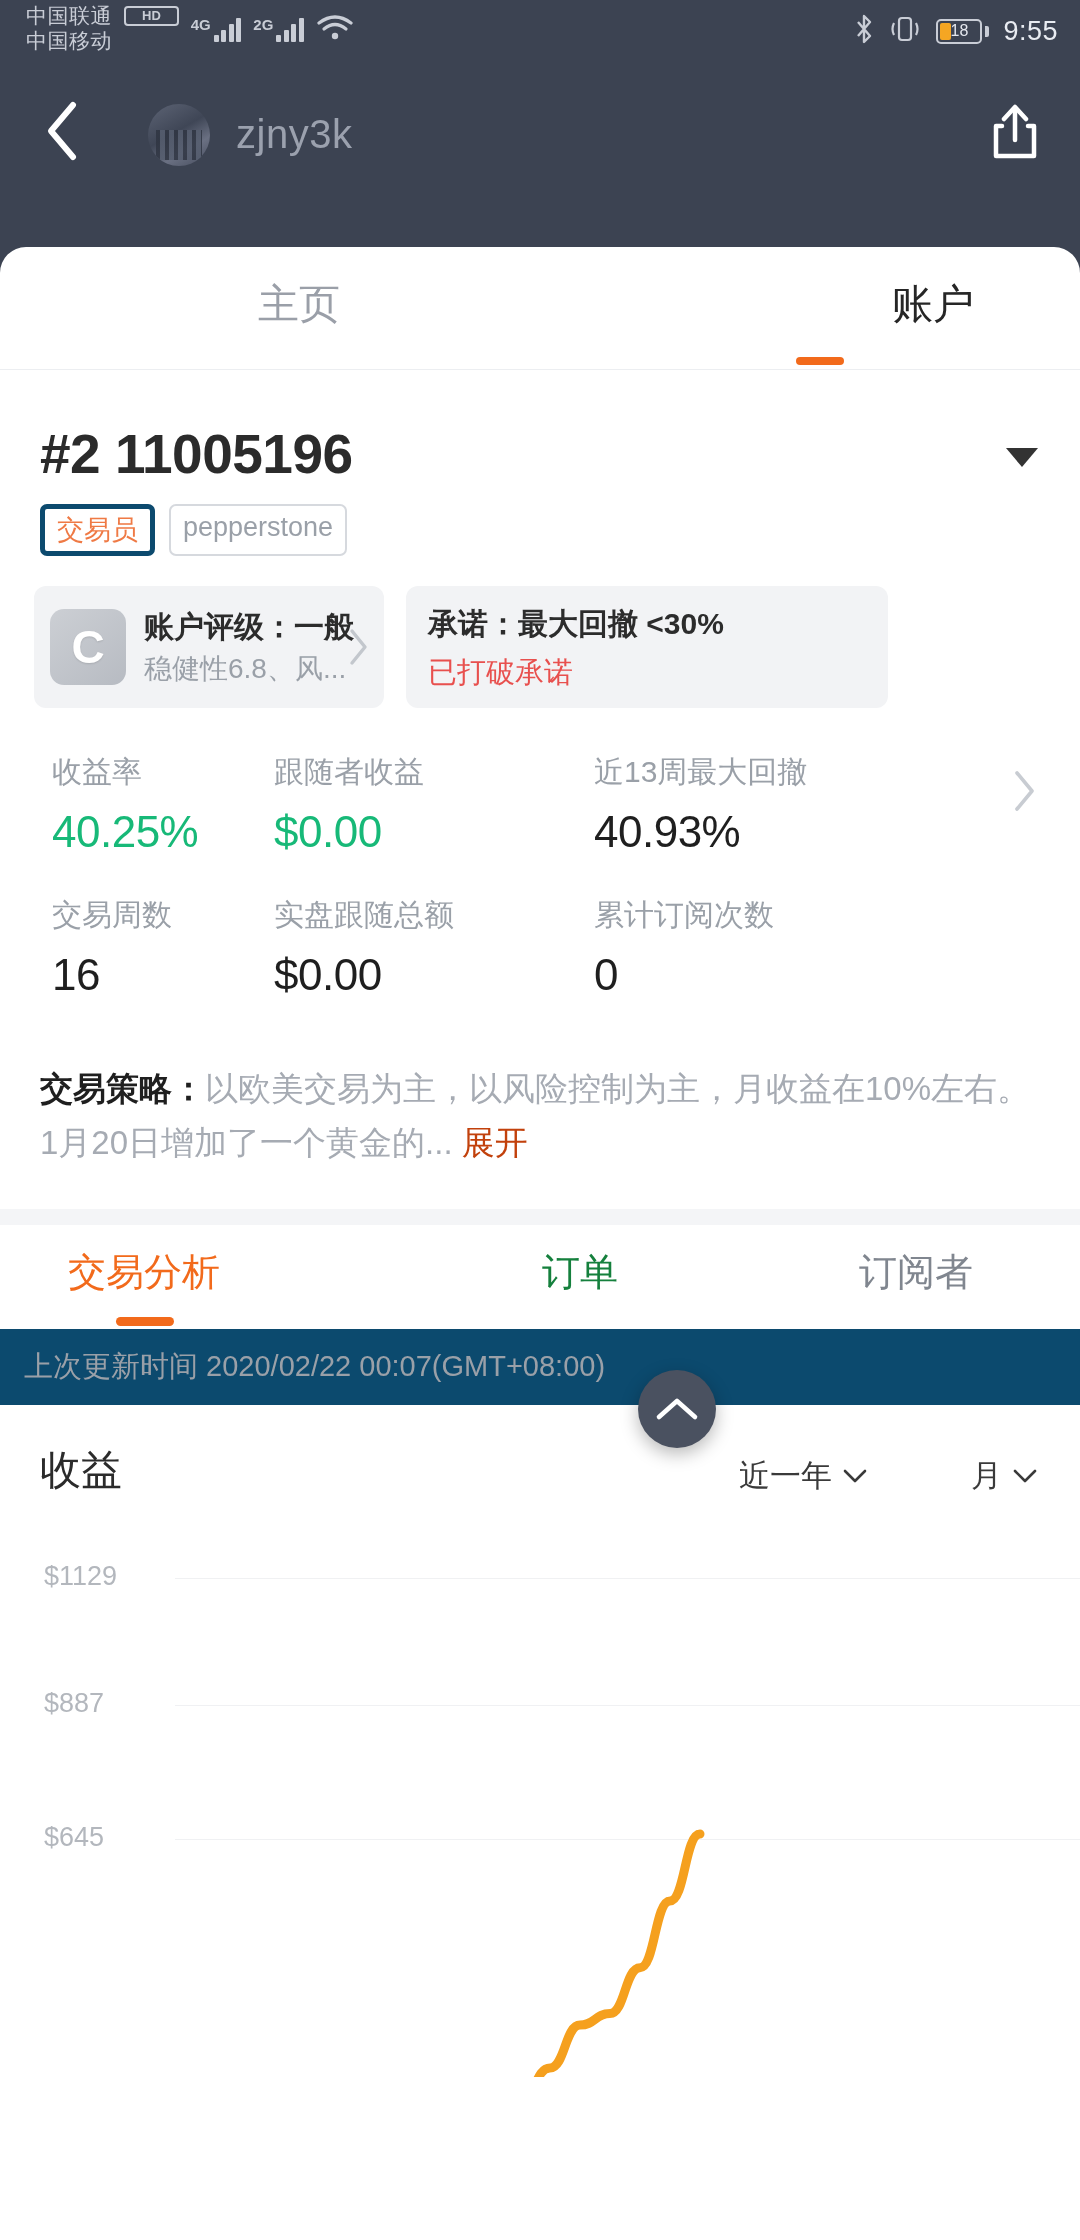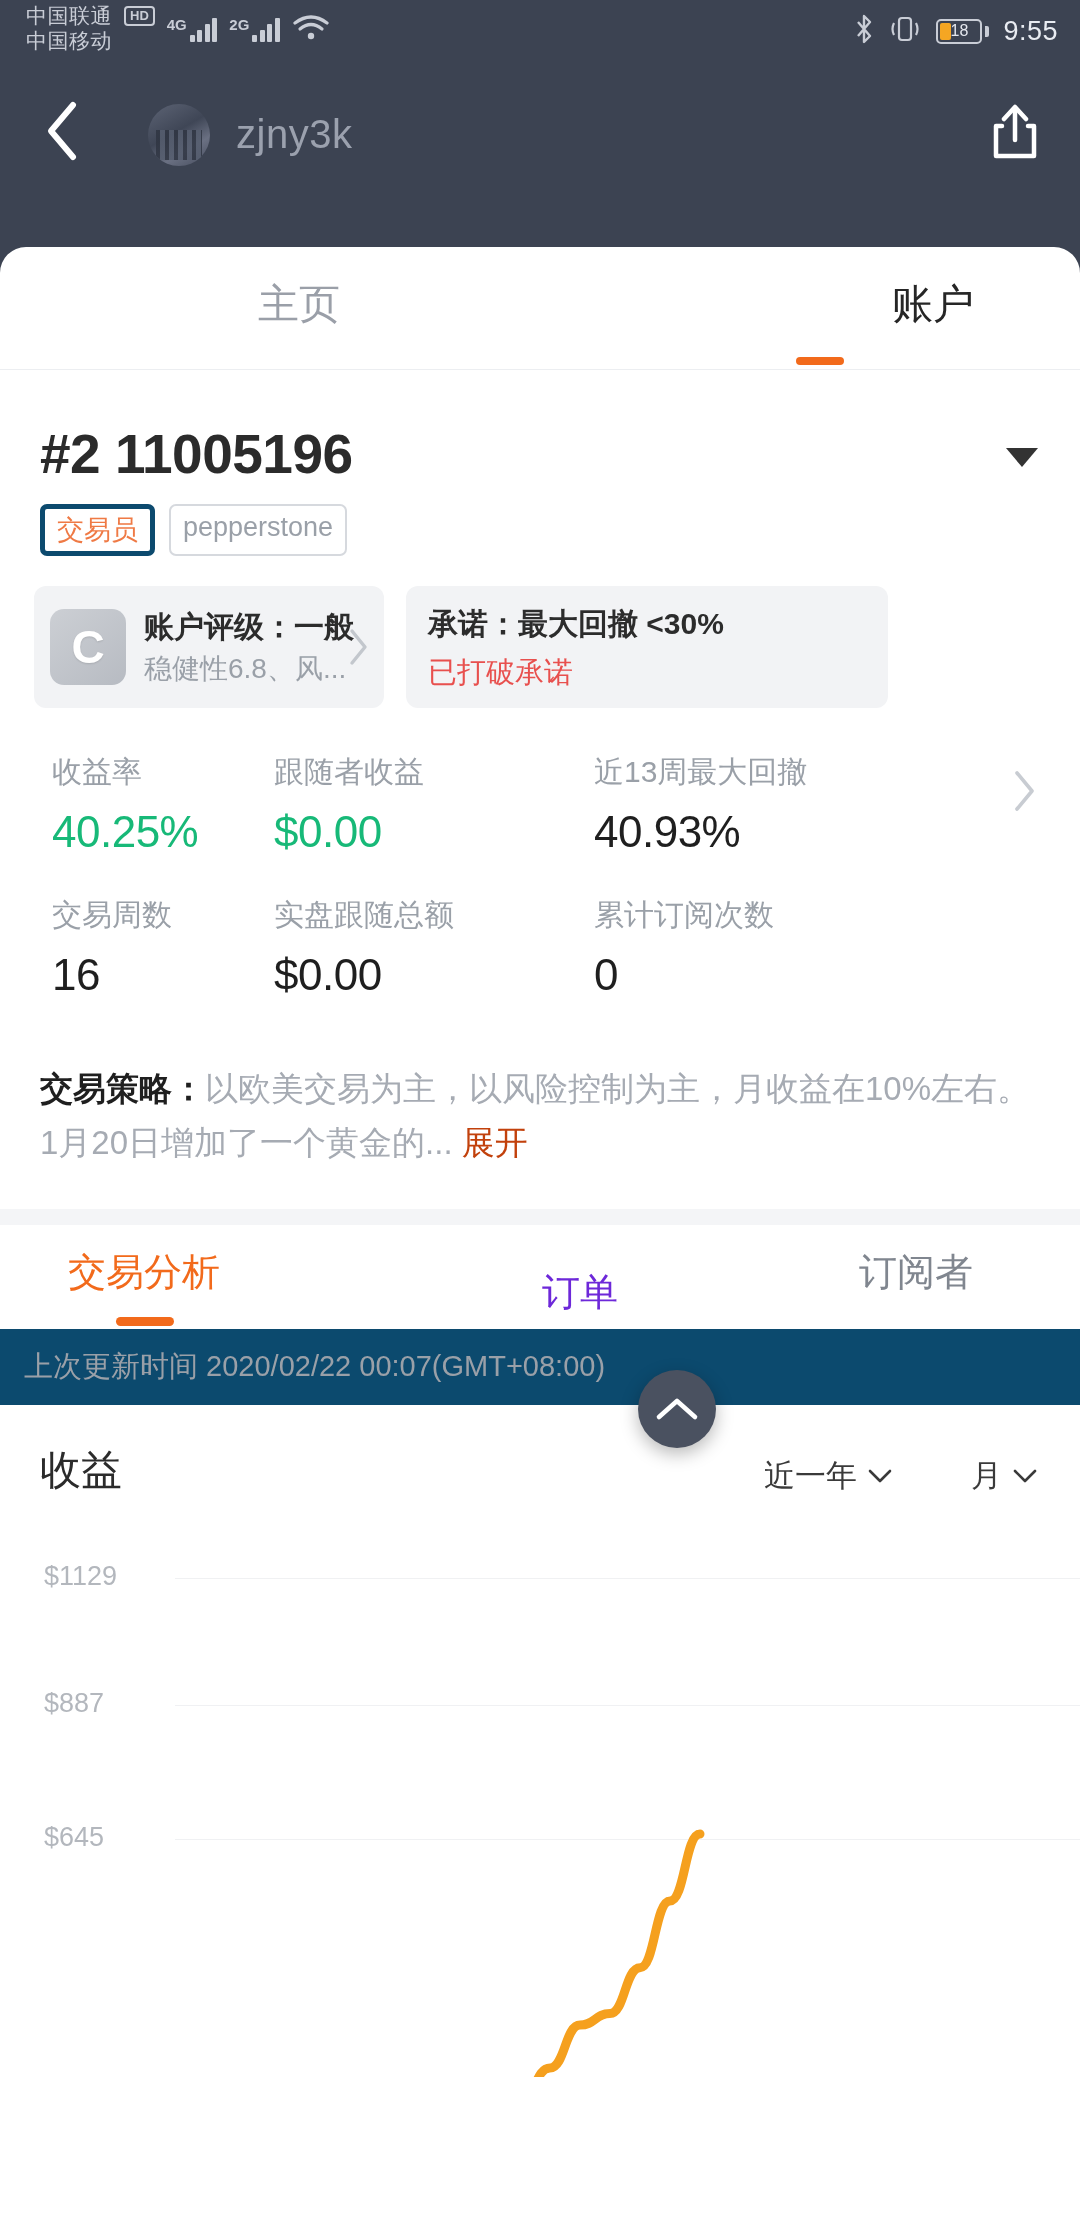--- a/index.html
+++ b/index.html
@@ -18,7 +18,7 @@
   .carrier-name { font-size:21px; color:#c9cdd6; letter-spacing:0.5px; }
   .hd-badge {
     border:2px solid #c9cdd6; border-radius:4px; font-size:13px; font-weight:bold;
-    padding:0 4px; line-height:16px; color:#c9cdd6; margin-left:4px;
+    padding:0 16px; line-height:16px; color:#c9cdd6; margin-left:4px;
   }
   .sig-group { display:flex; align-items:flex-end; gap:3px; margin-left:12px; padding-top:12px; }
   .gen-label { font-size:15px; font-weight:bold; color:#c9cdd6; align-self:flex-start; margin-bottom:-2px; }

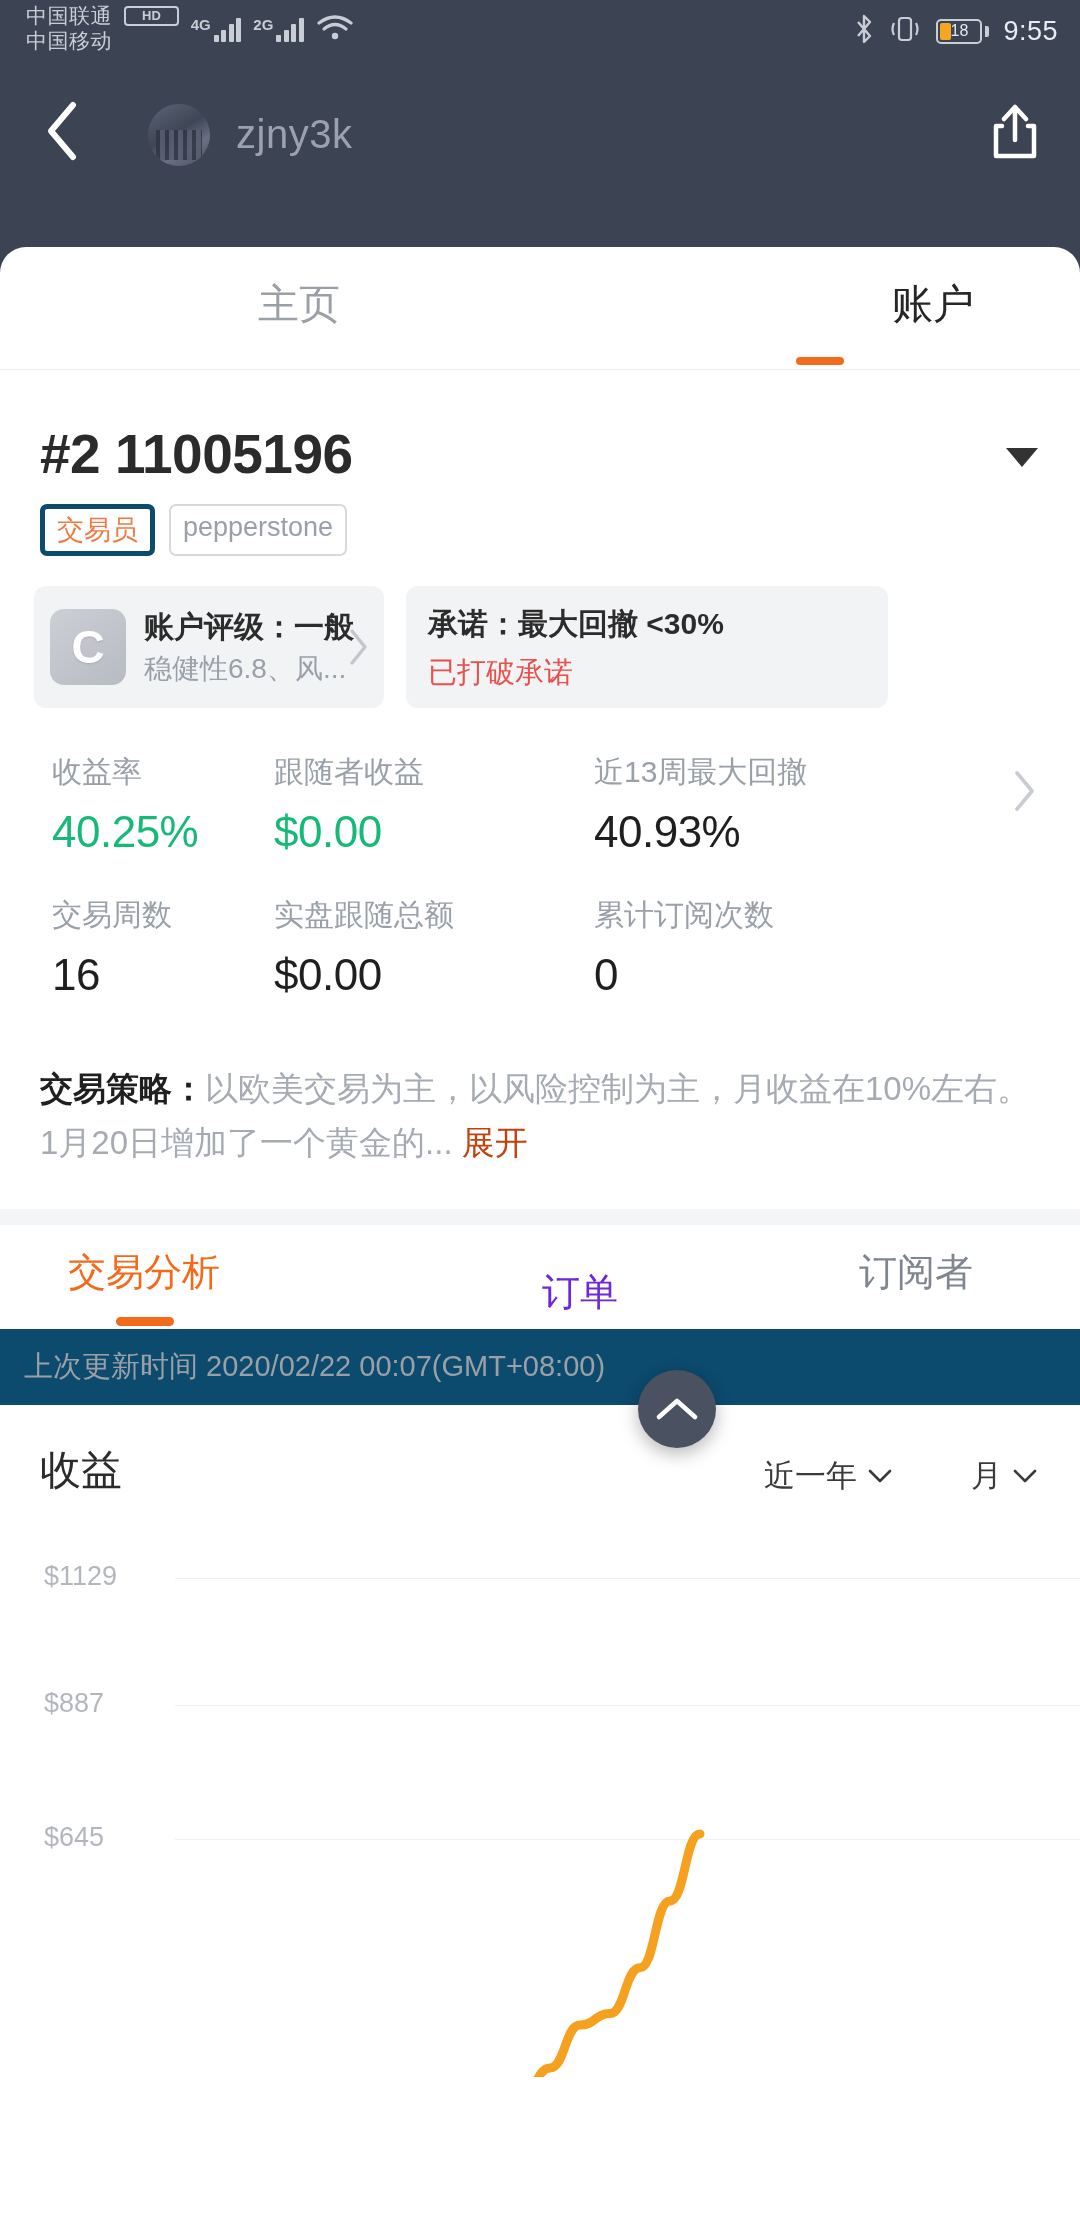--- a/index.html
+++ b/index.html
@@ -118,7 +118,7 @@
   .btabs { position:relative; height:104px; }
   .btab { position:absolute; top:22px; font-size:38px; text-align:center; width:240px; }
   .btab.t0 { left:24px; color:#f26a1b; font-weight:500; }
-  .btab.t1 { left:auto; right:380px; color:#6d28d9;margin-top:20px; }
+  .btab.t1 { left:auto; right:380px; color:#15803d; }
   .btab.t2 { right:44px; color:#80868f; }
   .btab-underline { position:absolute; top:92px; left:116px; width:58px; height:9px; border-radius:5px; background:#f26a1b; }
 

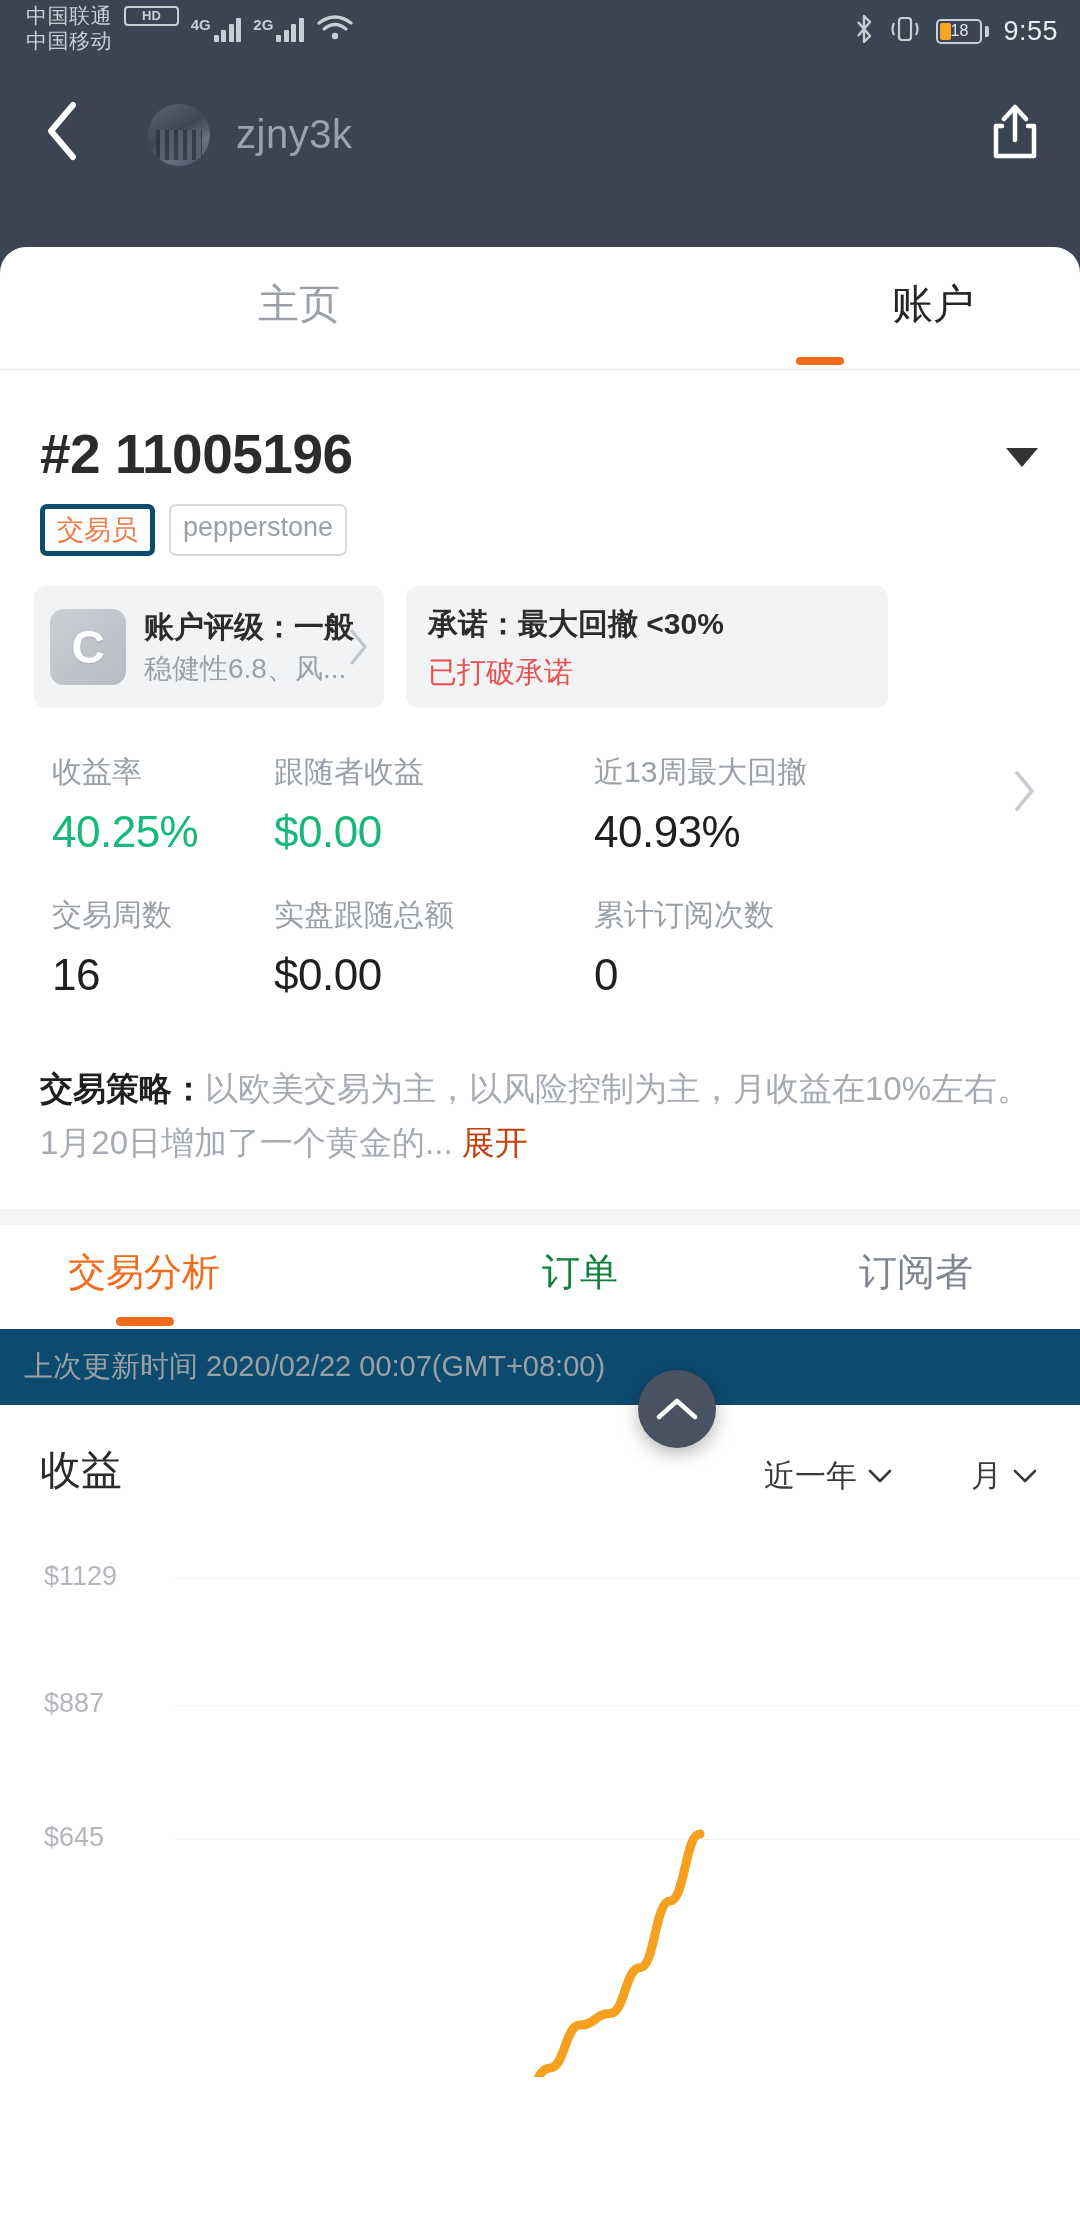--- a/index.html
+++ b/index.html
@@ -129,7 +129,7 @@
   .chart-head { position:relative; height:112px; }
   .chart-title { position:absolute; left:40px; top:38px; font-size:41px; color:#2b2b2b; }
   .chart-sel { position:absolute; top:50px; display:flex; align-items:center; gap:10px; font-size:31px; color:#3a3a3a; }
-  .chart-sel.range { right:187px; }
+  .chart-sel.range { right:212px; }
   .chart-sel.period { right:42px; }
 
   .chart-area { position:relative; height:560px; }

